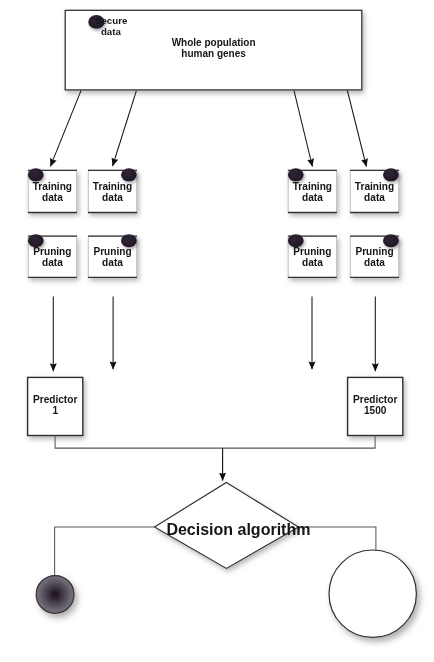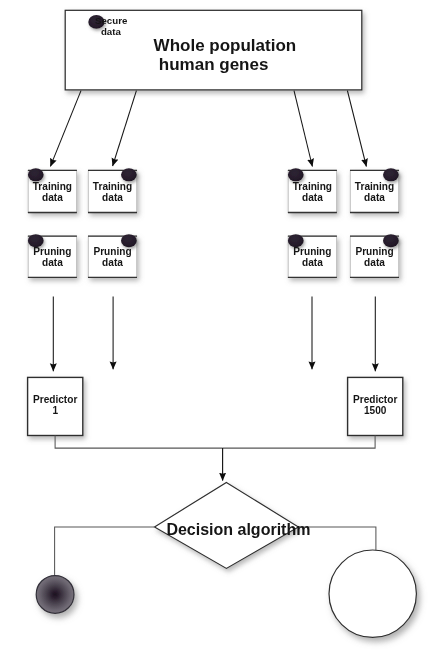--- a/index.html
+++ b/index.html
@@ -132,7 +132,7 @@
 
 <div id="label-layer">
       <div class="lbl" style="left: 95px; top: 15.9px; width: 31.8px; font-size: 9.7px; text-align: center;"><span>Secure</span><br><span>data</span></div>
-      <div class="lbl" style="left: 153.6px; top: 37.2px; width: 120px; font-size: 17px;"><span>Whole population</span><br><span>human genes</span></div>
+      <div class="lbl" style="left: 153.6px; top: 37.2px; width: 120px; font-size: 10px;"><span>Whole population</span><br><span>human genes</span></div>
       <div class="lbl" style="left: 28.2px; top: 180.6px; width: 48.4px; font-size: 10.1px;"><span>Training</span><br><span>data</span></div>
       <div class="lbl" style="left: 28.2px; top: 246.4px; width: 48.4px; font-size: 10.1px;"><span>Pruning</span><br><span>data</span></div>
       <div class="lbl" style="left: 88.3px; top: 180.6px; width: 48.4px; font-size: 10.1px;"><span>Training</span><br><span>data</span></div>

